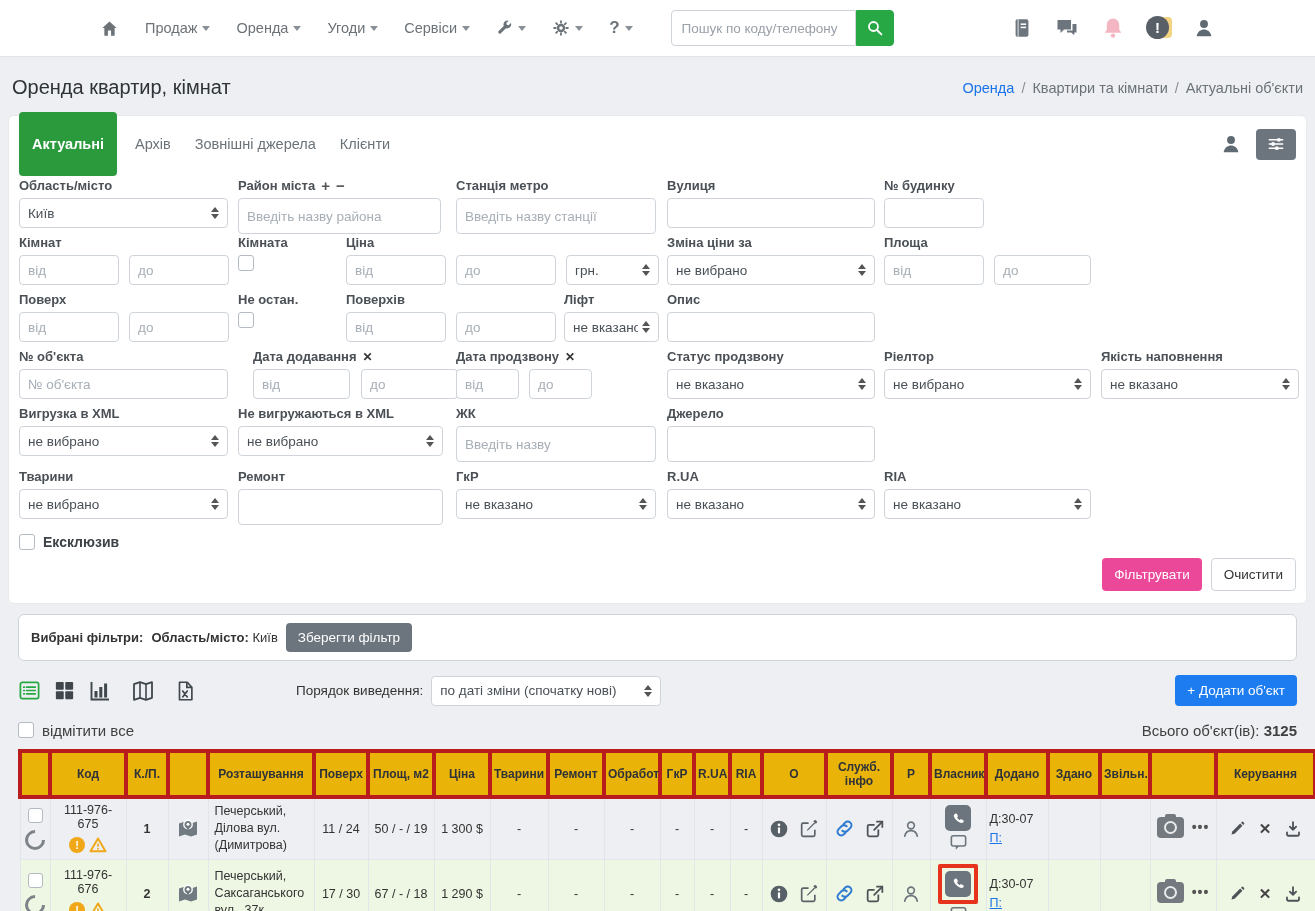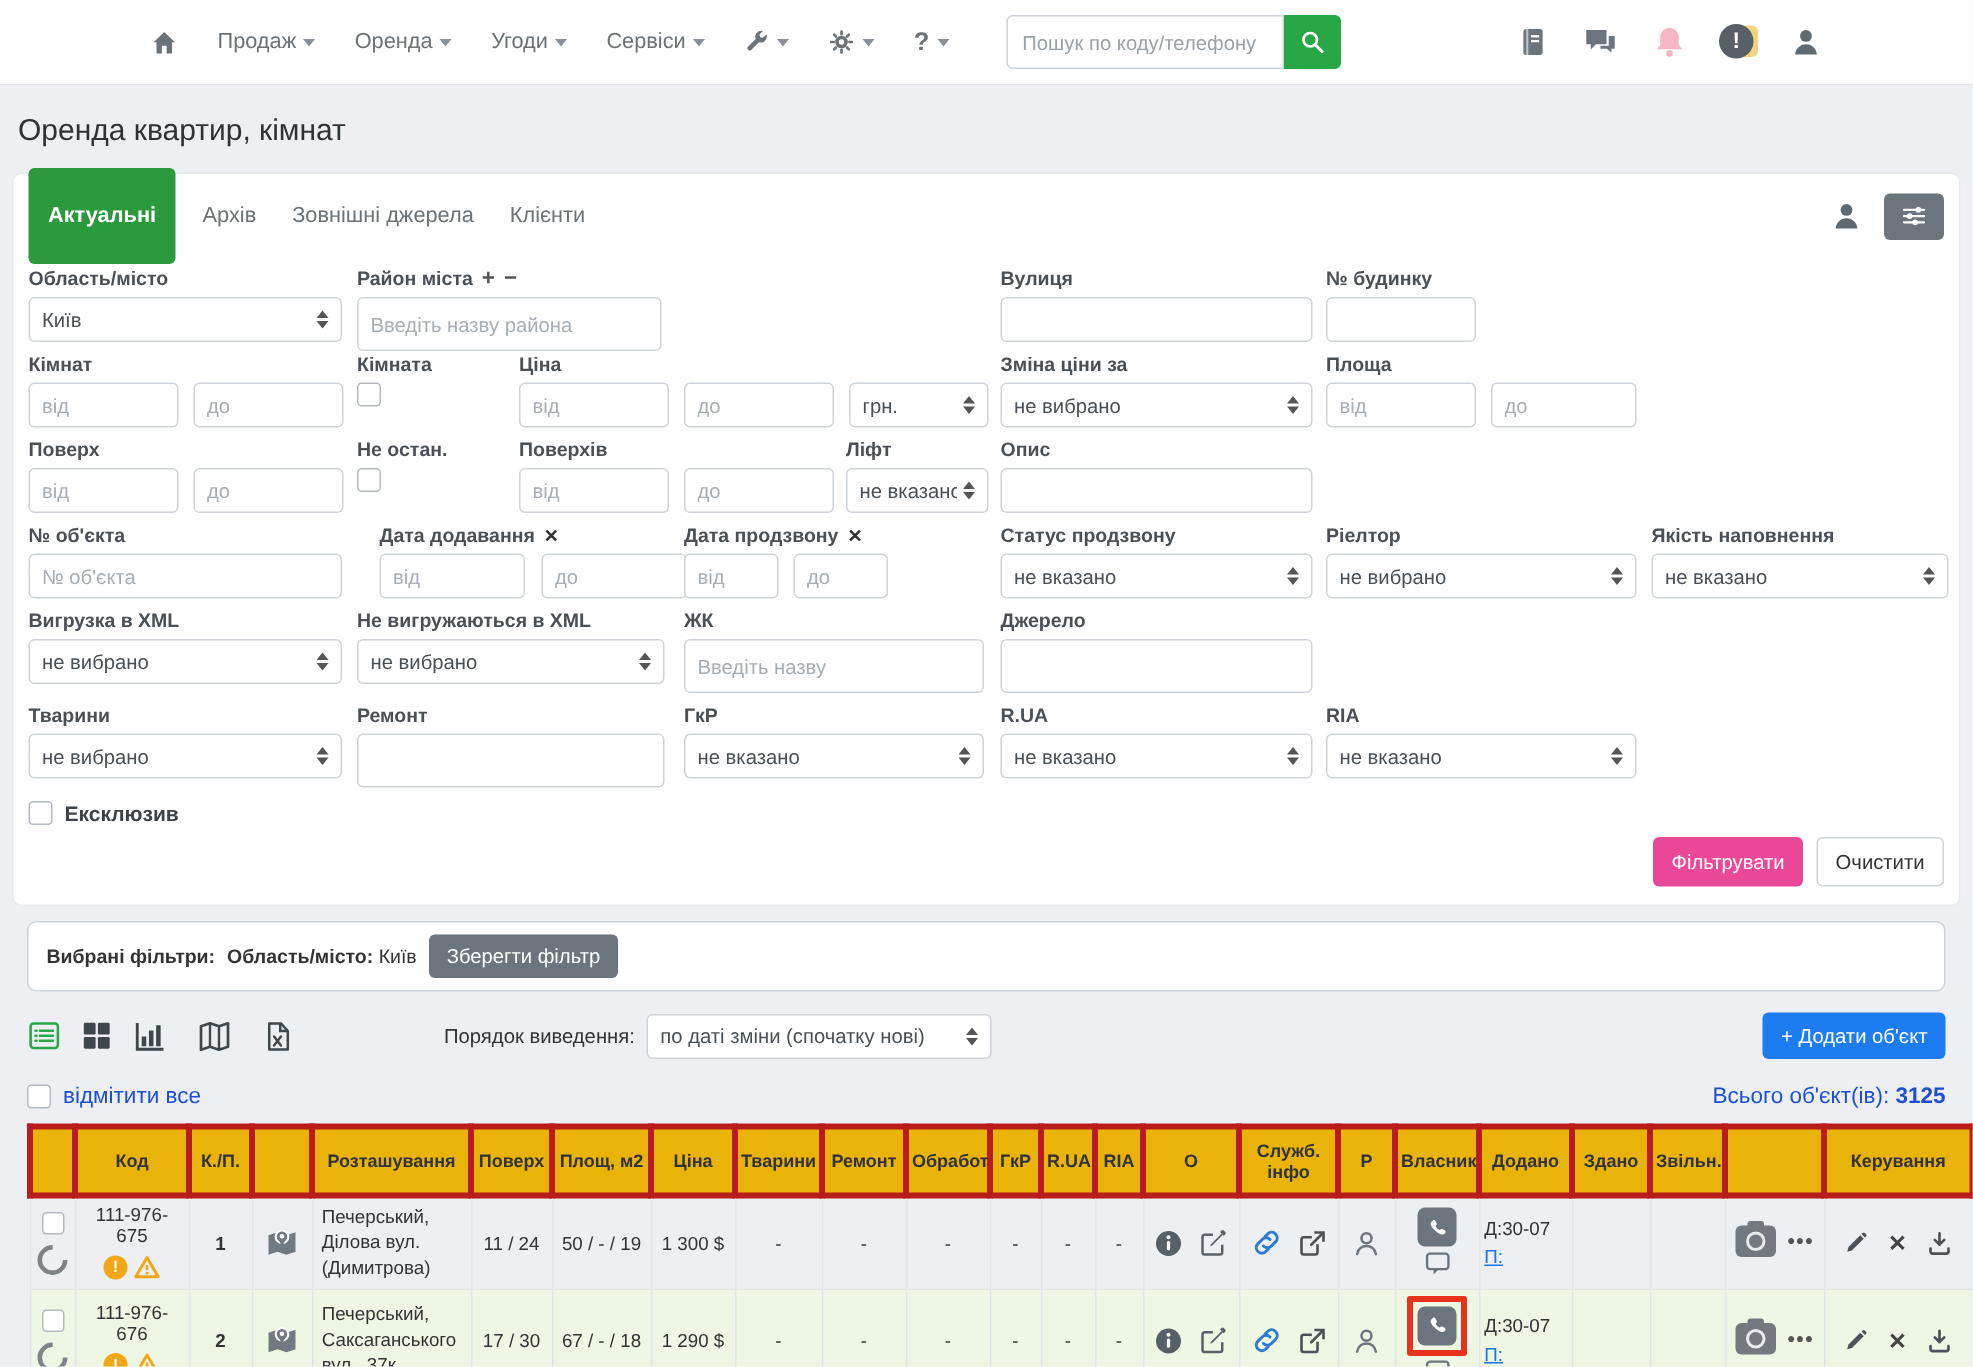--- a/index.html
+++ b/index.html
@@ -320,6 +320,9 @@
 
 <div class="page-head">
   <div class="page-title">Оренда квартир, кімнат</div>
+  <div class="crumbs">
+    <span class="lnk">Оренда</span><span class="sep">/</span><span>Квартири та кімнати</span><span class="sep">/</span><span>Актуальні об'єкти</span>
+  </div>
 </div>
 
 <div class="card">

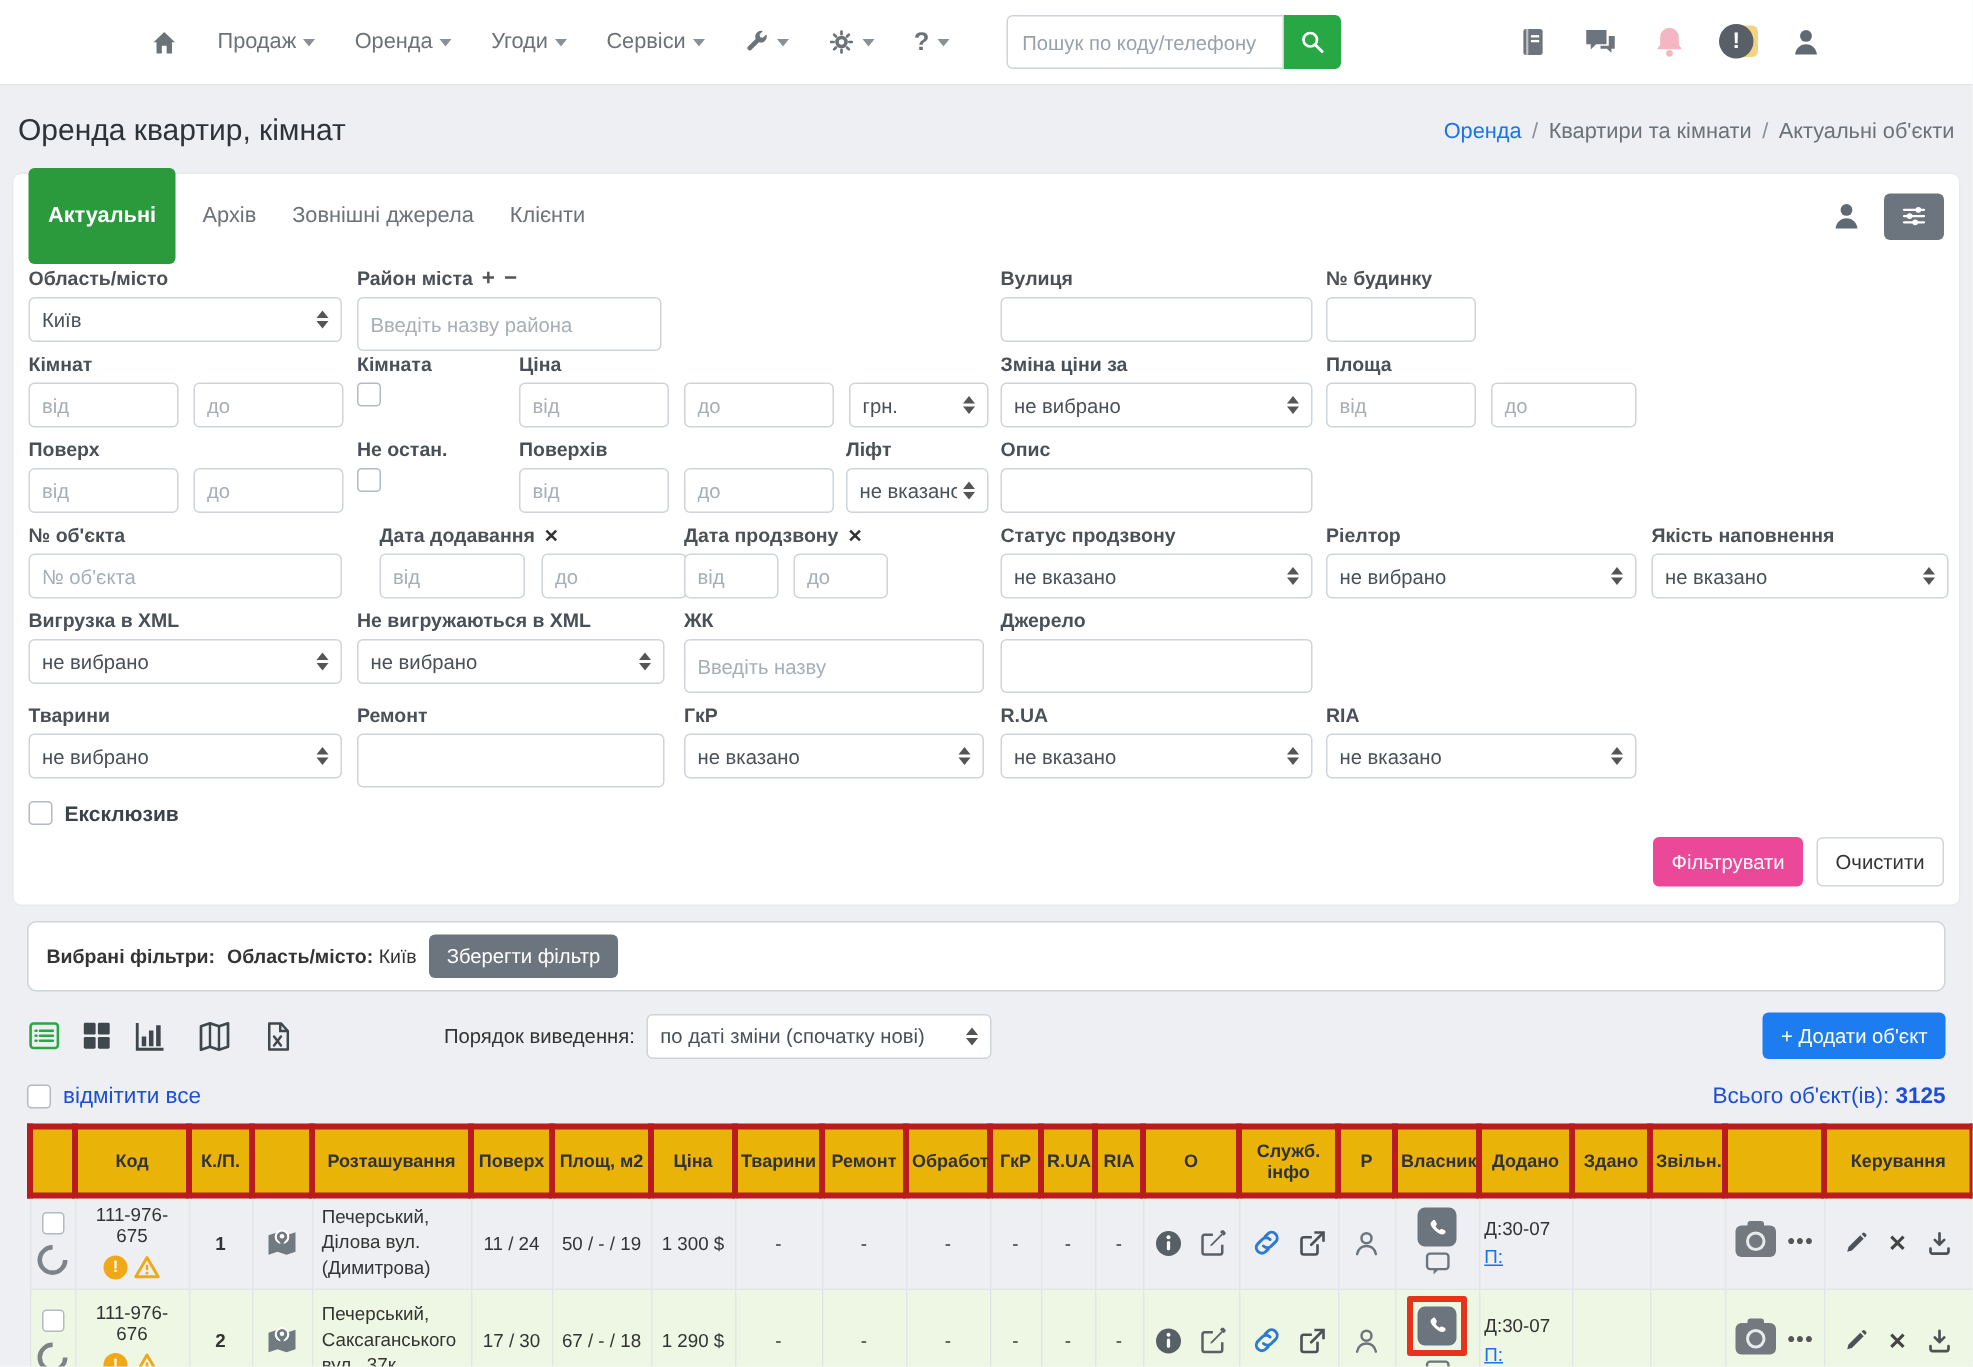--- a/index.html
+++ b/index.html
@@ -363,6 +363,12 @@
             <span class="mini">−</span>
           </div>
         <input class="inp tall" placeholder="Введіть назву района" style="">
+      </div>
+      <div class="fg" style="left:437px;width:200px">
+        <div class="lbl">
+            <span>Станція метро</span>
+          </div>
+        <input class="inp tall" placeholder="Введіть назву станції" style="">
       </div>
       <div class="fg" style="left:648px;width:208px">
         <div class="lbl">

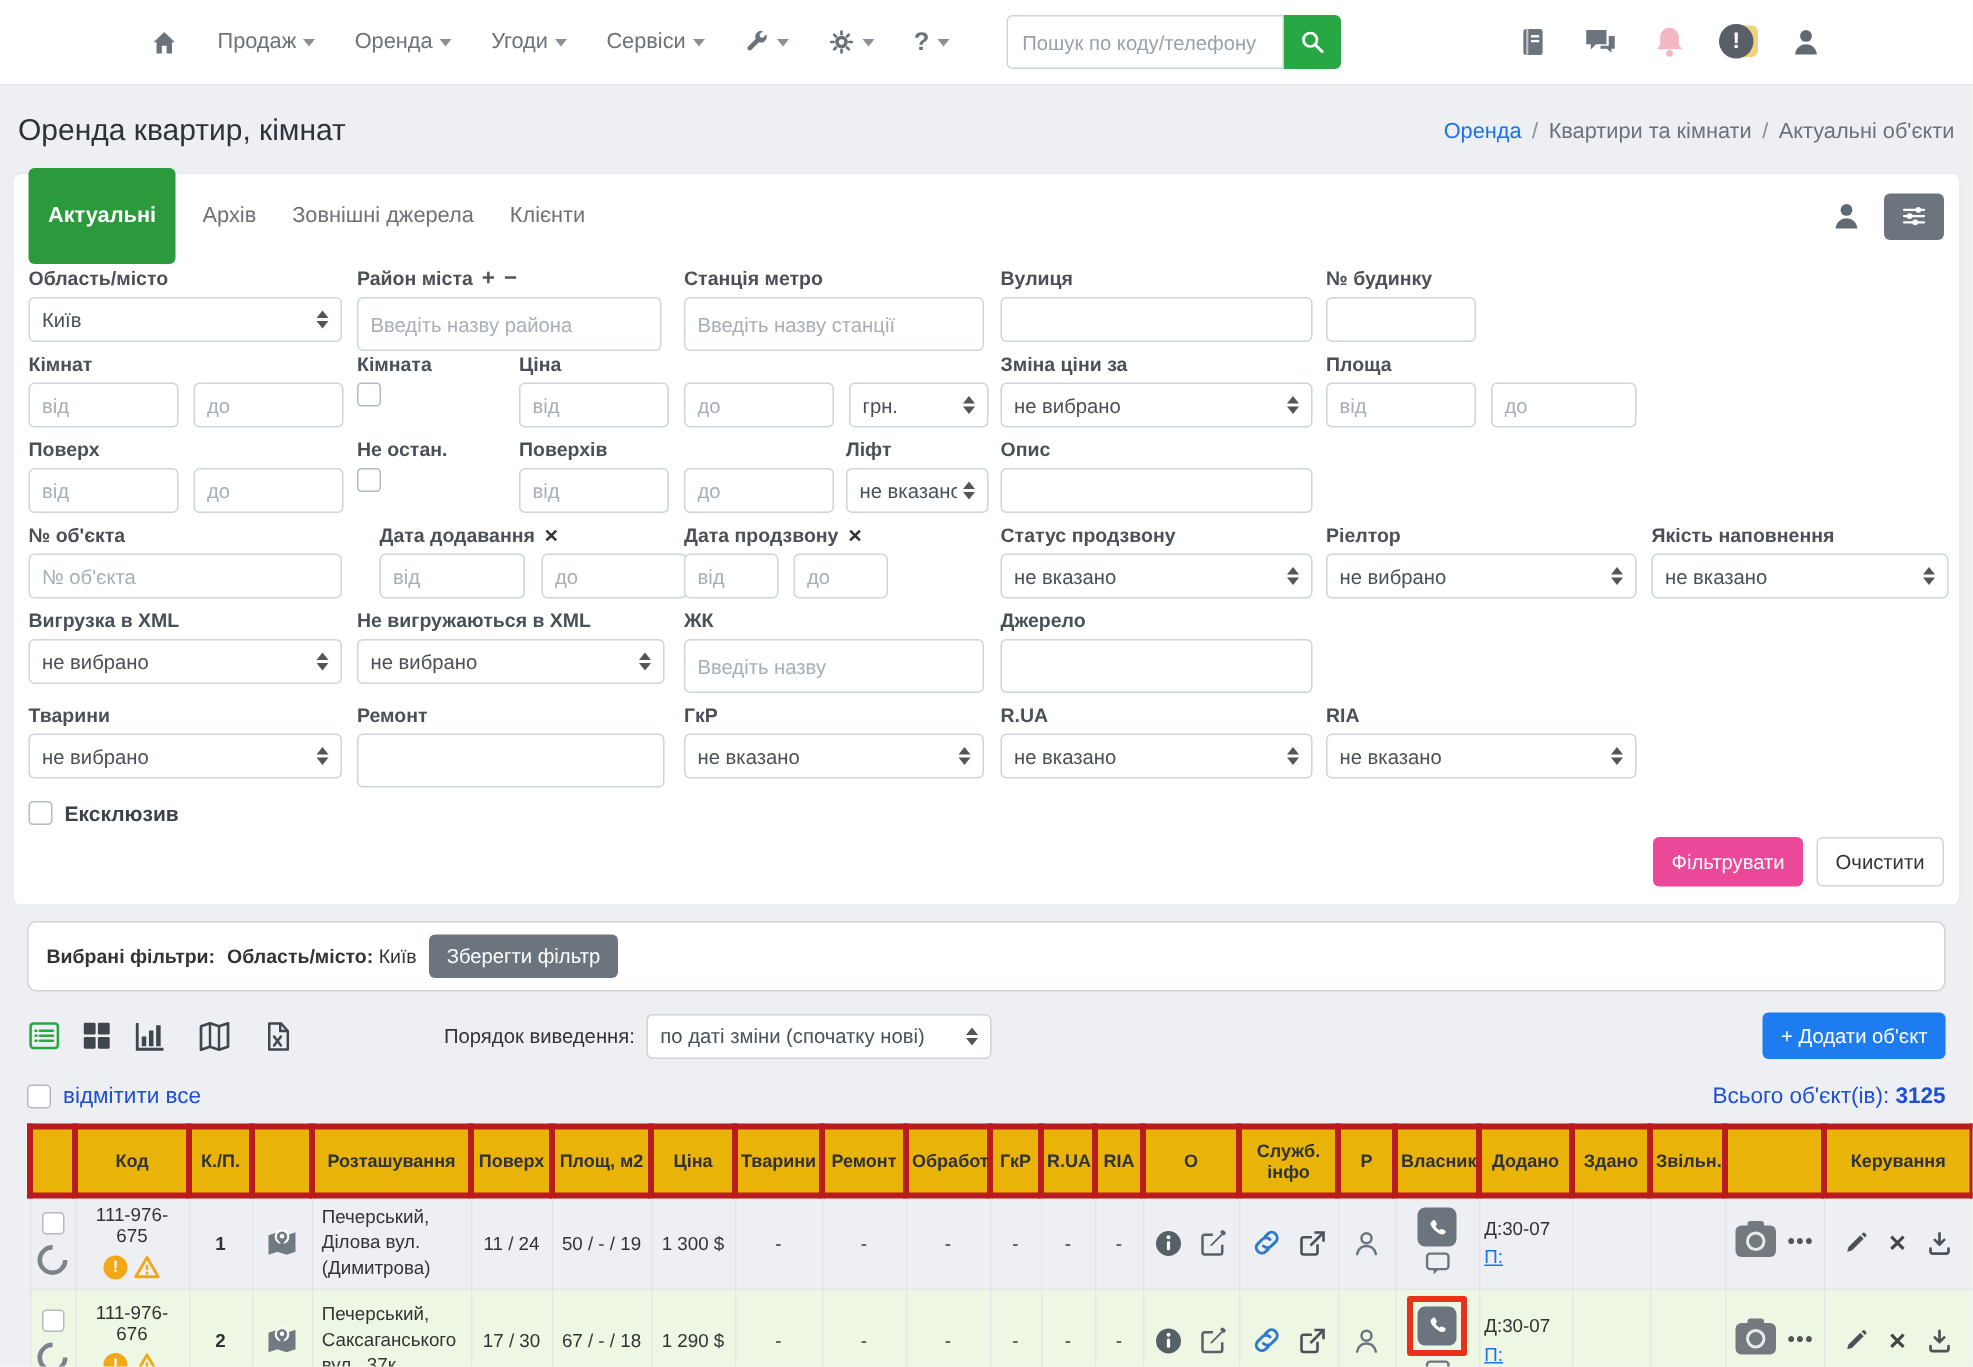--- a/index.html
+++ b/index.html
@@ -74,7 +74,7 @@
   .order-sel { width: 230px; margin-left: 8px; }
   .toolbar-right { margin-left: auto; display: flex; gap: 8px; }
 
-  .selrow { display: flex; align-items: center; padding: 6px 0 10px 0; font-size: 15px; color: #1d4ed8; }
+  .selrow { display: flex; align-items: flex-start; padding: 6px 0 10px 0; font-size: 15px; color: #404040; }
   .selrow .total { margin-left: auto; font-size: 15px; }
   .selrow .total b { font-weight: bold; }
 

